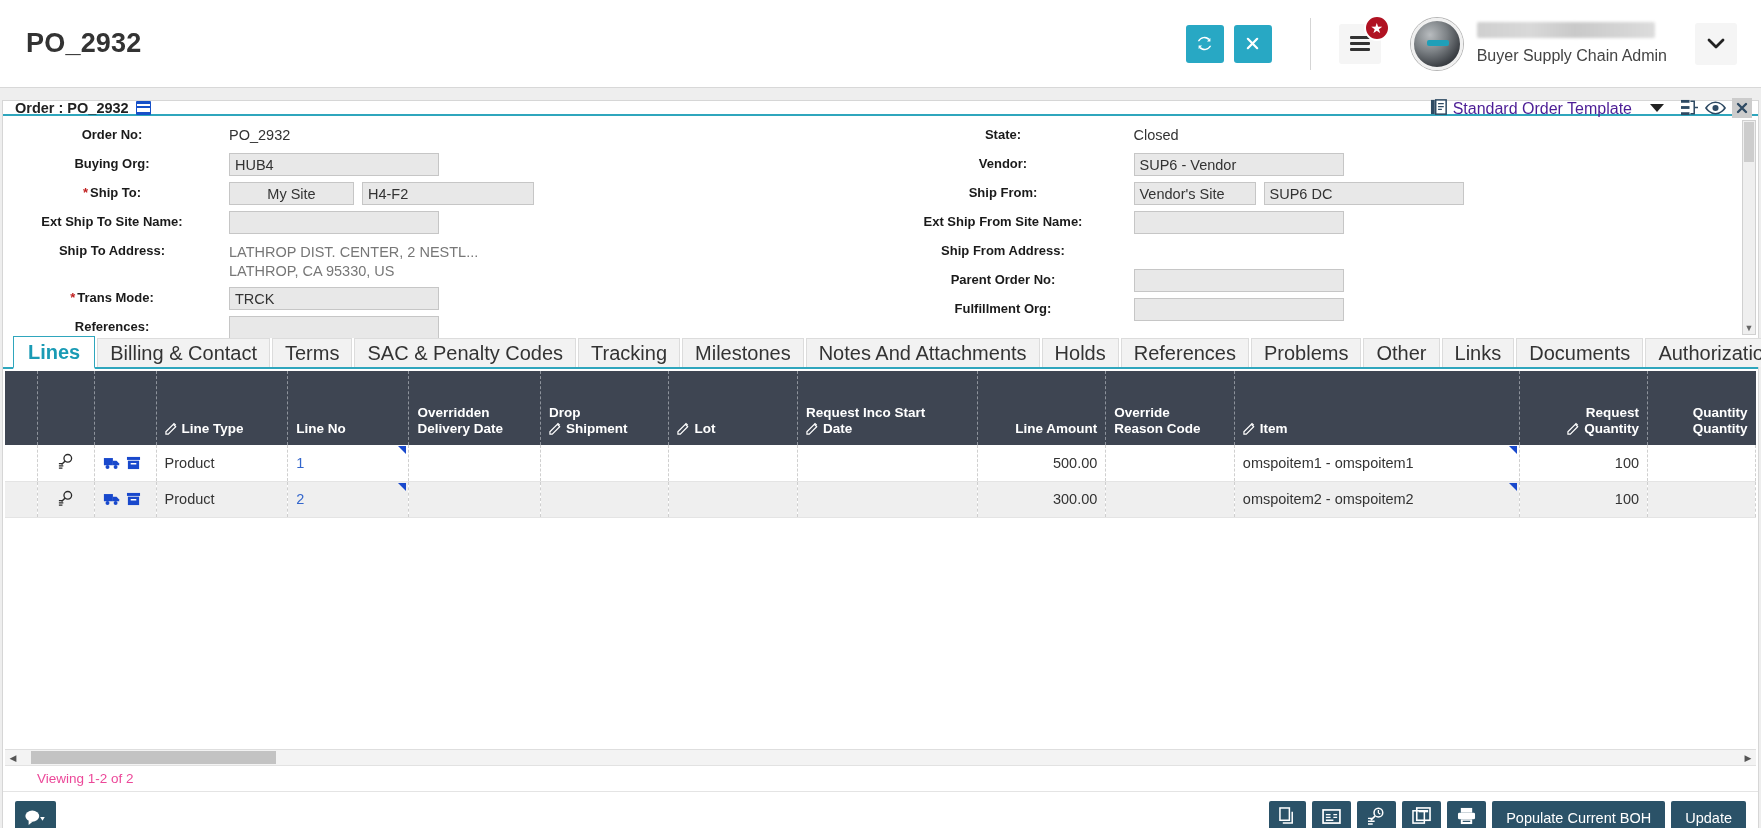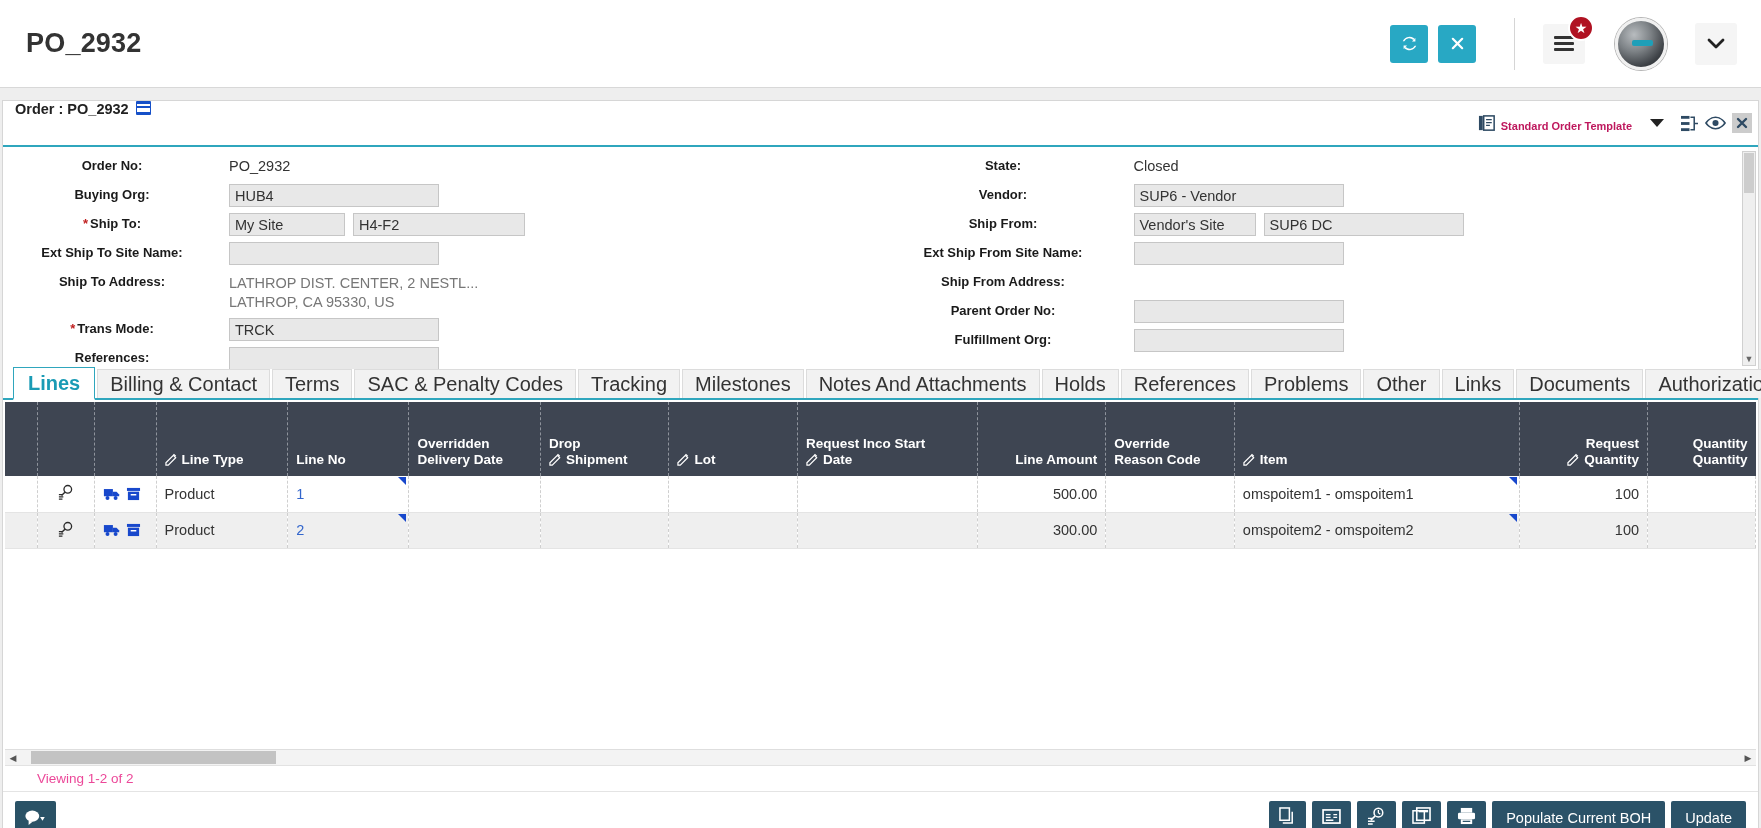--- a/index.html
+++ b/index.html
@@ -361,6 +361,10 @@
 
     <div class="avatar"></div>
 
+    <div class="user-block">
+      <div class="user-name-redacted"></div>
+      <div class="user-role">Buyer Supply Chain Admin</div>
+    </div>
 
     <div class="chev-btn">
       <svg width="20" height="13" viewBox="0 0 20 13">

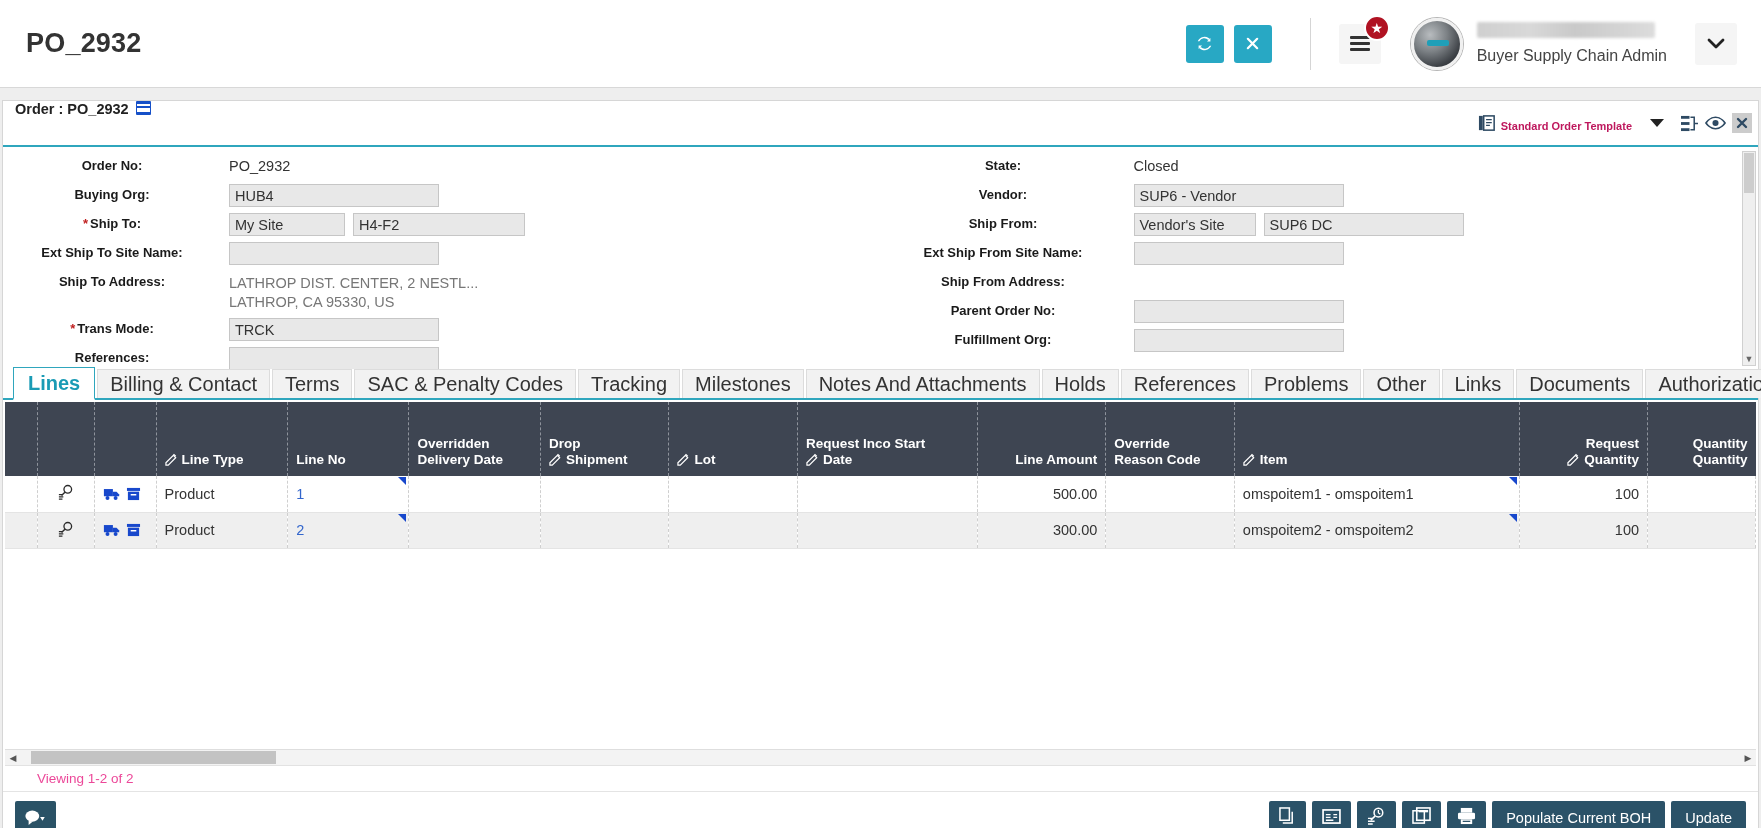--- a/index.html
+++ b/index.html
@@ -98,8 +98,8 @@
     position: relative;
   }
   .panel-head {
-    height: 46px;
-    display: flex; 
+    height: 15px;
+    display: flex; align-items: center;
     border-bottom: 2px solid #2fa6bd;
     background: #fff;
     padding: 0 6px 0 12px;

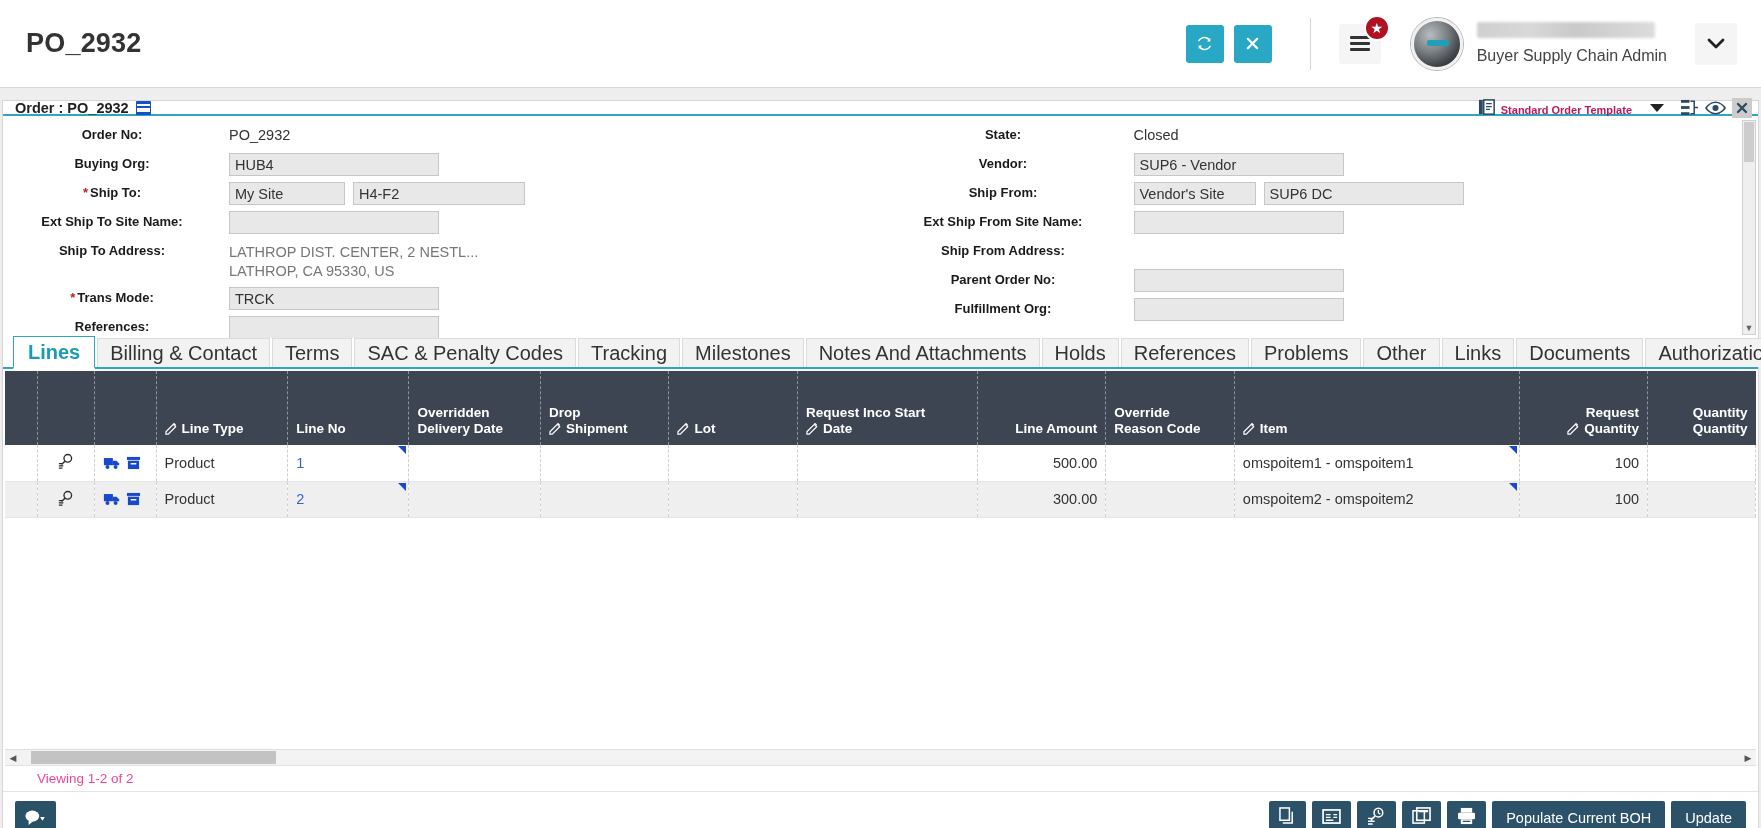--- a/index.html
+++ b/index.html
@@ -125,7 +125,7 @@
     margin-left: auto; display: flex; align-items: center; gap: 6px;
   }
   .tmpl-name {
-    font-size: 11px; color: #be185d; cursor: pointer; font-weight: bold;
+    font-size: 16px; color: #4c1d95; cursor: pointer;
   }
   .tmpl-icon { margin-right: 4px; vertical-align: -3px; }
   .caret-dn {

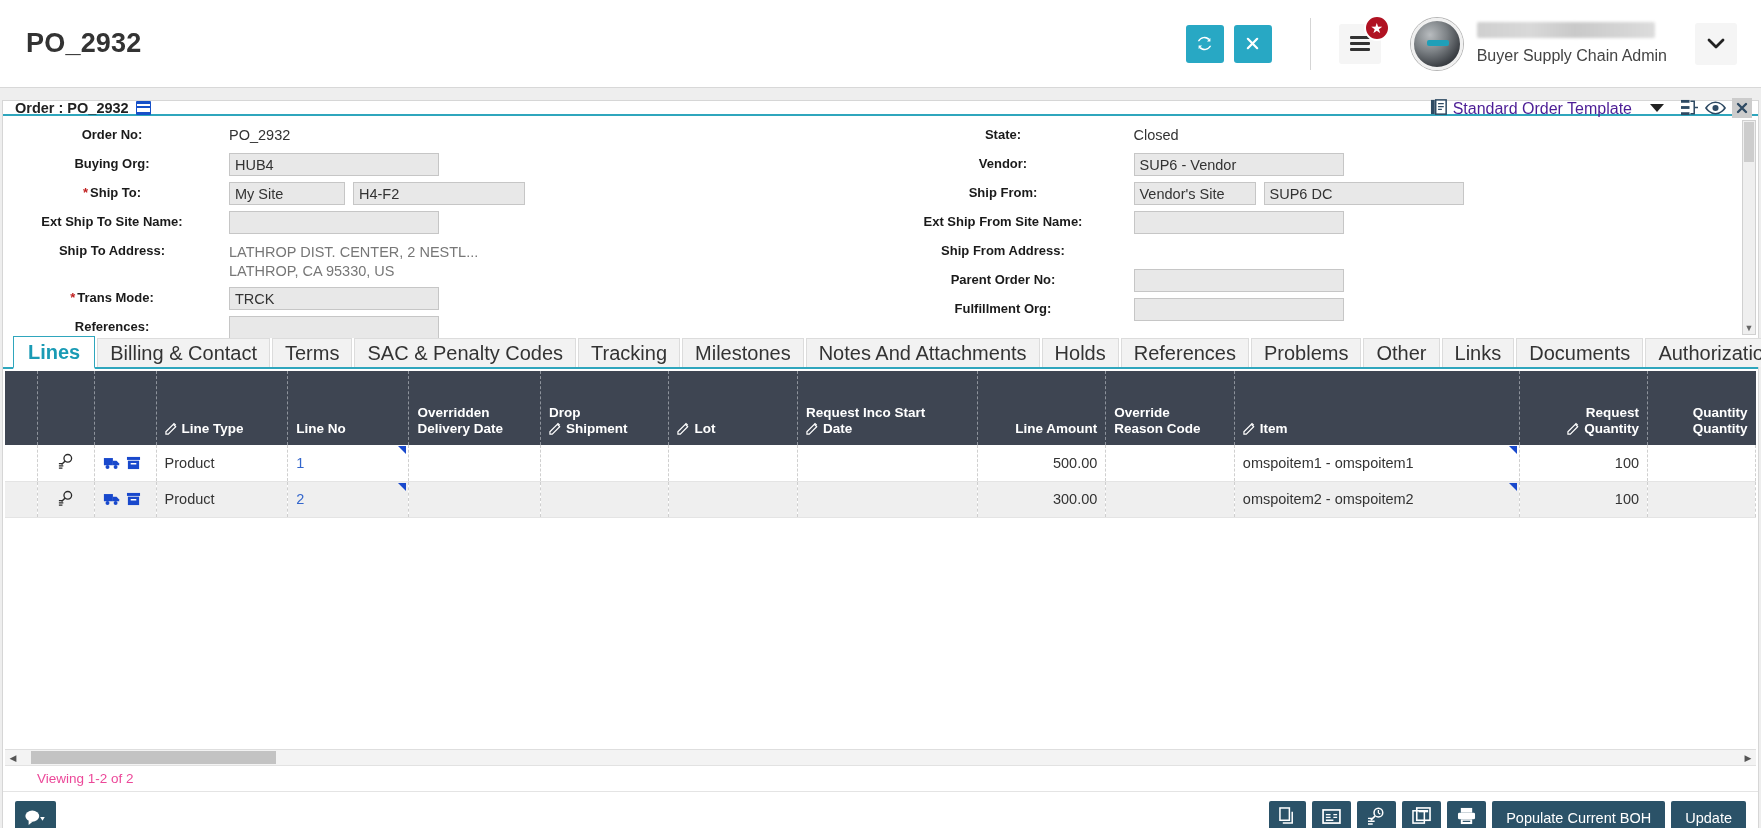--- a/index.html
+++ b/index.html
@@ -176,7 +176,7 @@
     white-space: nowrap; overflow: hidden;
   }
   .w-main { width: 210px; }
-  .w-half { width: 116px; }
+  .w-half { width: 125px; text-align: center; }
   .w-half2 { width: 172px; }
   .w-main-r { width: 210px; }
   .w-half-r { width: 122px; }

